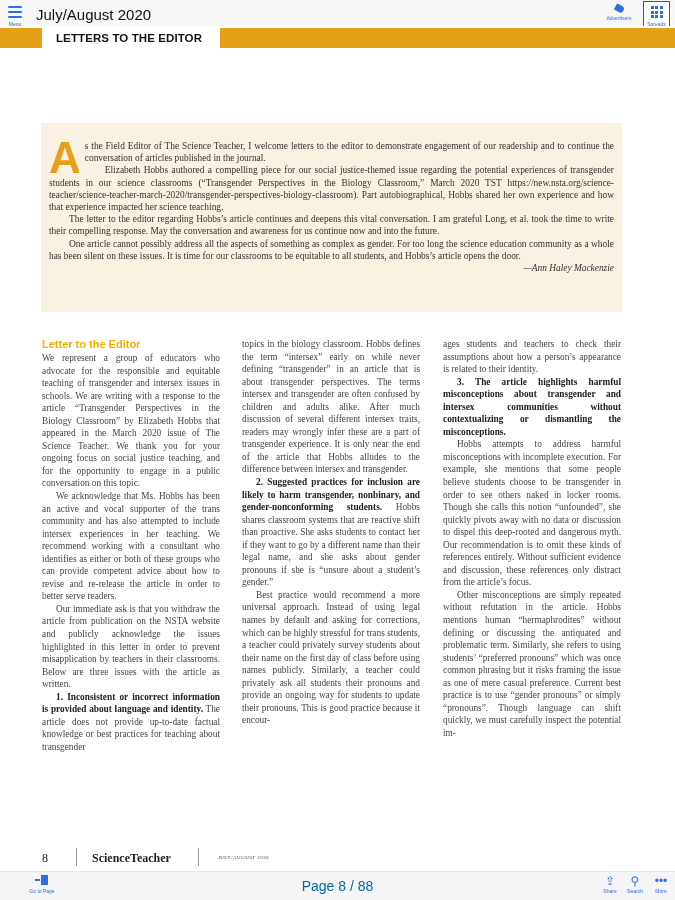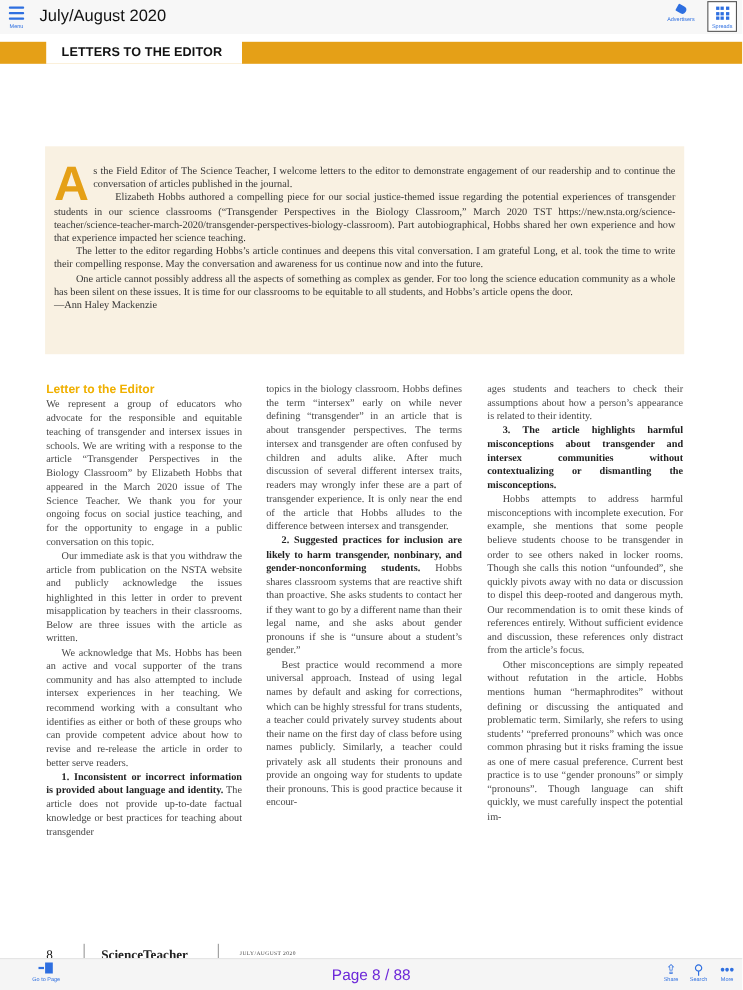--- a/index.html
+++ b/index.html
@@ -21,7 +21,7 @@
   .grid-btn .tiny-label { text-align: center; margin-top: 3px; }
 
   
-  .page { position: absolute; left: 0; top: 36px; width: 675px; height: 840px; background: #fff; overflow: hidden; }
+  .page { position: absolute; left: 0; top: 26px; width: 675px; height: 840px; background: #fff; overflow: hidden; }
   .header-band { position: absolute; left: 0; top: 2px; width: 675px; height: 20px; background: #e5a017; }
   .header-label { position: absolute; left: 42px; top: 0; width: 178px; height: 22px; background: #fff; font-weight: bold; font-size: 11.5px; padding: 6px 0 0 14px; letter-spacing: 0.1px; color: #111; }
 

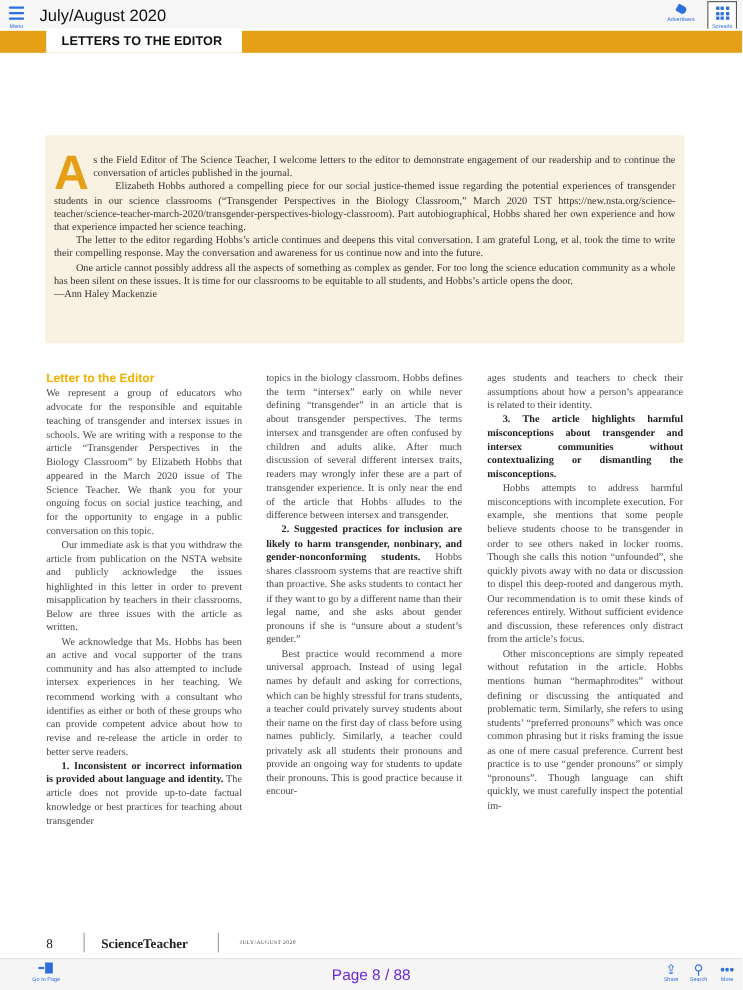--- a/index.html
+++ b/index.html
@@ -29,7 +29,7 @@
   .dropcap { float: left; font-family: "Liberation Sans", sans-serif; font-weight: bold; color: #e5a017; font-size: 44px; line-height: 36px; margin: 0 4px 0 0; }
   .intro-box p { text-indent: 20px; }
   .intro-box p.first { text-indent: 0; }
-  .intro-box p.sig { text-align: left; text-indent: 0; }
+  .intro-box p.sig { text-align: right; font-style: italic; text-indent: 0; }
 
   .columns { position: absolute; left: 42px; top: 311px; width: 581px; }
   .col { position: absolute; top: 0; width: 178px; font-family: "Liberation Serif", serif; font-size: 9.3px; line-height: 12.55px; color: #444; text-align: justify; }

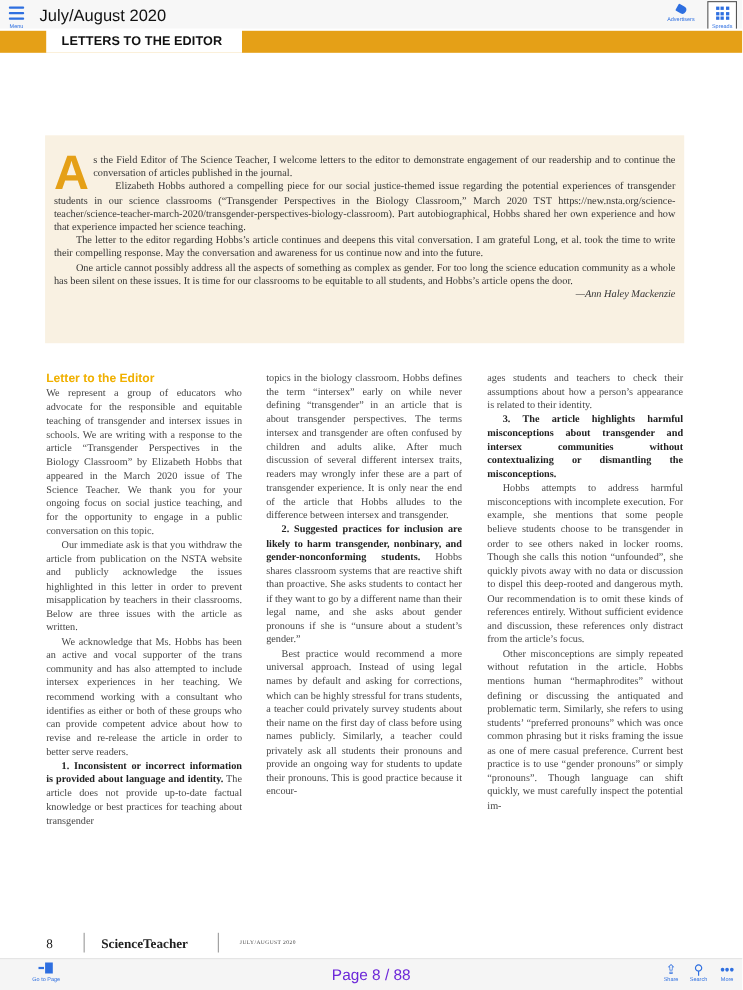--- a/index.html
+++ b/index.html
@@ -111,8 +111,8 @@
     <div class="col col1">
       <div class="section-head">Letter to the Editor</div>
       <p class="noindent">We represent a group of educators who advocate for the responsible and equitable teaching of transgender and intersex issues in schools. We are writing with a response to the article “Transgender Perspectives in the Biology Classroom” by Elizabeth Hobbs that appeared in the March 2020 issue of The Science Teacher. We thank you for your ongoing focus on social justice teaching, and for the opportunity to engage in a public conversation on this topic.</p>
+      <p>We acknowledge that Ms. Hobbs has been an active and vocal supporter of the trans community and has also attempted to include intersex experiences in her teaching. We recommend working with a consultant who identifies as either or both of these groups who can provide competent advice about how to revise and re-release the article in order to better serve readers.</p>
       <p>Our immediate ask is that you withdraw the article from publication on the NSTA website and publicly acknowledge the issues highlighted in this letter in order to prevent misapplication by teachers in their classrooms. Below are three issues with the article as written.</p>
-      <p>We acknowledge that Ms. Hobbs has been an active and vocal supporter of the trans community and has also attempted to include intersex experiences in her teaching. We recommend working with a consultant who identifies as either or both of these groups who can provide competent advice about how to revise and re-release the article in order to better serve readers.</p>
       <p><b>1. Inconsistent or incorrect information is provided about language and identity.</b><span> The article does not provide up-to-date factual knowledge or best practices for teaching about transgender</span></p>
     </div>
     <div class="col col2">

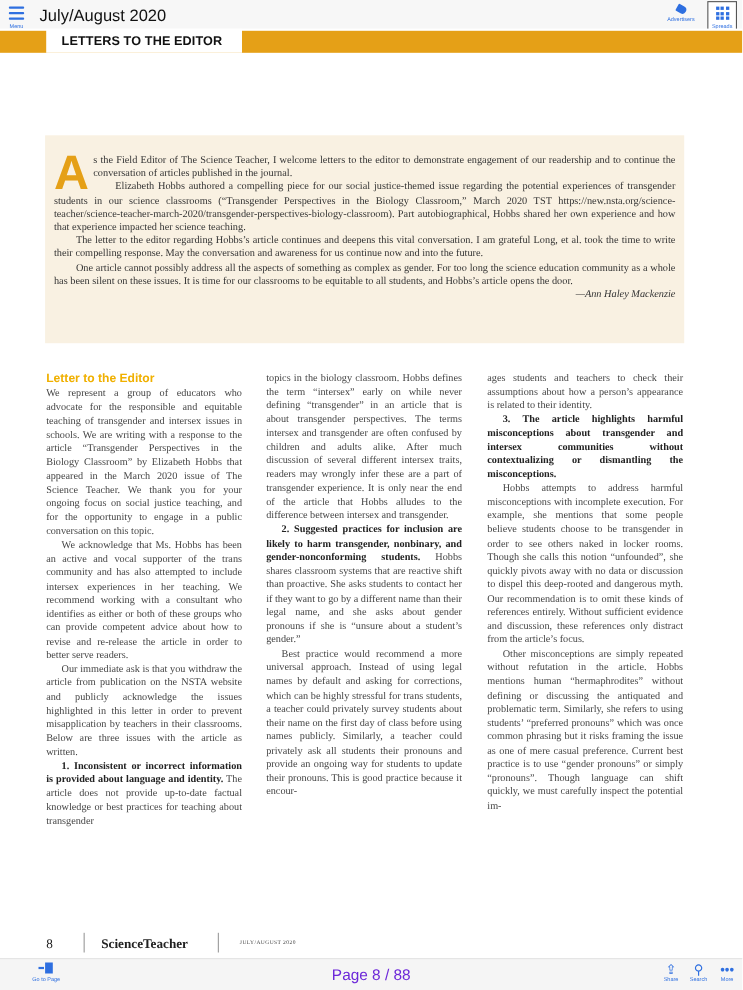--- a/index.html
+++ b/index.html
@@ -54,7 +54,7 @@
   .goto-icon { position: relative; width: 14px; height: 10px; margin: 0 auto 3px; }
   .goto-icon .arrow { position: absolute; left: 0; top: 4px; width: 5px; height: 2px; background: #2e6fe0; }
   .goto-icon .block { position: absolute; left: 6px; top: 0; width: 7px; height: 10px; background: #2e6fe0; }
-  .page-indicator { position: absolute; left: 0; width: 675px; top: 6px; text-align: center; font-size: 14px; color: #6d28d9; }
+  .page-indicator { position: absolute; left: 0; width: 675px; top: 6px; text-align: center; font-size: 14px; color: #0369a1; }
   .tool-btn { position: absolute; top: 3px; width: 26px; text-align: center; }
   .share-btn { left: 597px; }
   .search-btn { left: 622px; }

